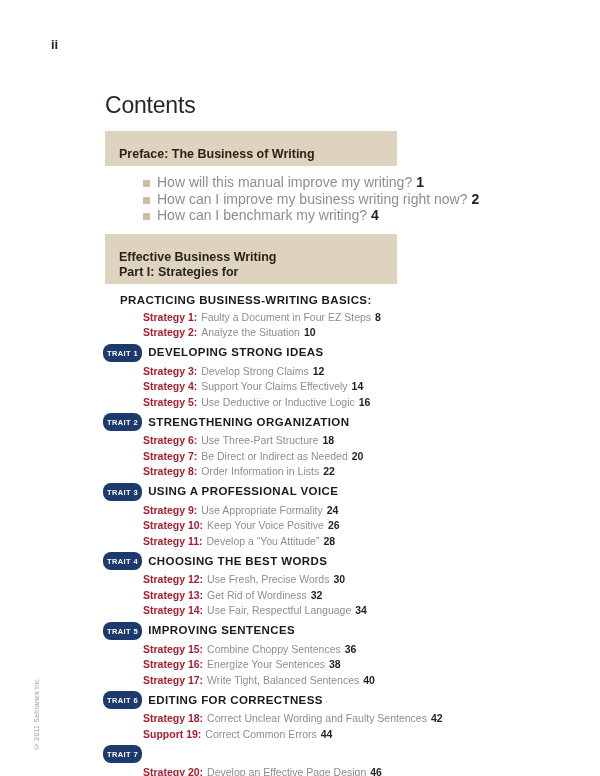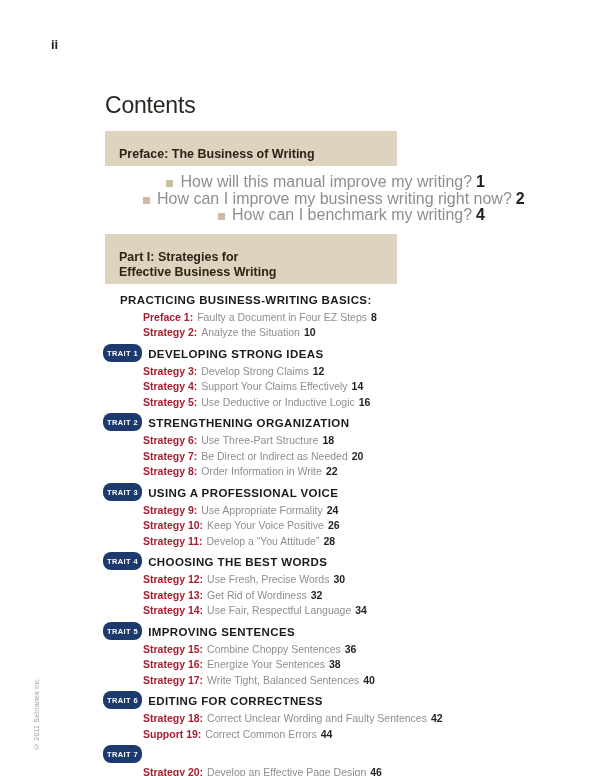--- a/index.html
+++ b/index.html
@@ -56,11 +56,10 @@
     margin: 8px 0 10px 38px;
   }
   .preface-item {
-    font-size: 16px;
+    font-size: 14px;
     line-height: 16.5px;
     color: var(--gray, #8e8e8e);
     white-space: nowrap;
-    text-align: right;
   }
   .bullet {
     display: inline-block;

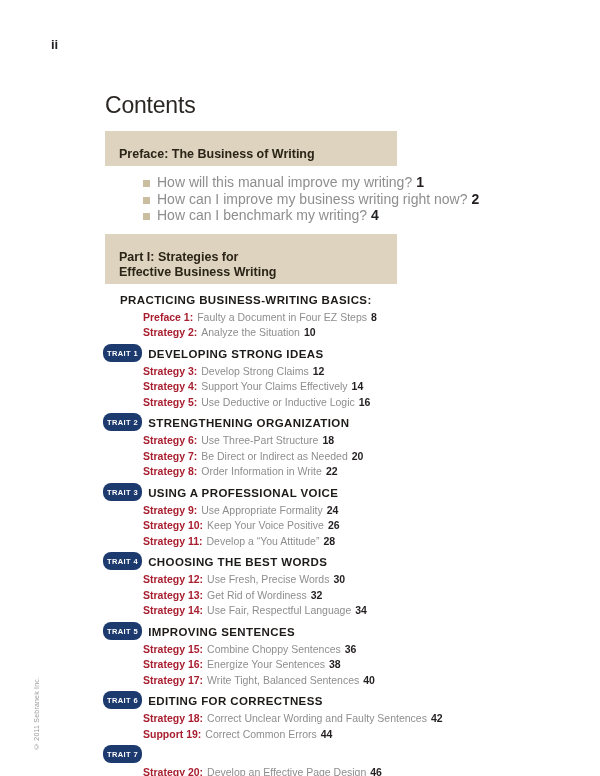--- a/index.html
+++ b/index.html
@@ -144,8 +144,8 @@
 </div>
 
     <div class="tan-bar part-bar">
+      <div>Effective Business Writing</div>
       <div>Part I: Strategies for</div>
-      <div>Effective Business Writing</div>
     </div>
 
     <div class="sections">

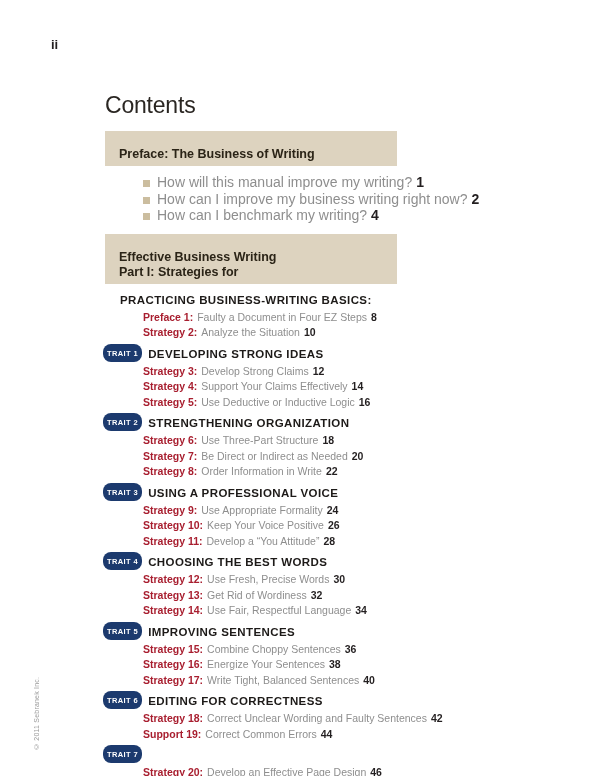--- a/index.html
+++ b/index.html
@@ -84,7 +84,7 @@
     line-height: 15px;
     white-space: nowrap;
     display: flex;
-    align-items: flex-end;
+    align-items: center;
   }
   .section-heading.has-badge { margin-left: -2px; }
   .trait-badge {

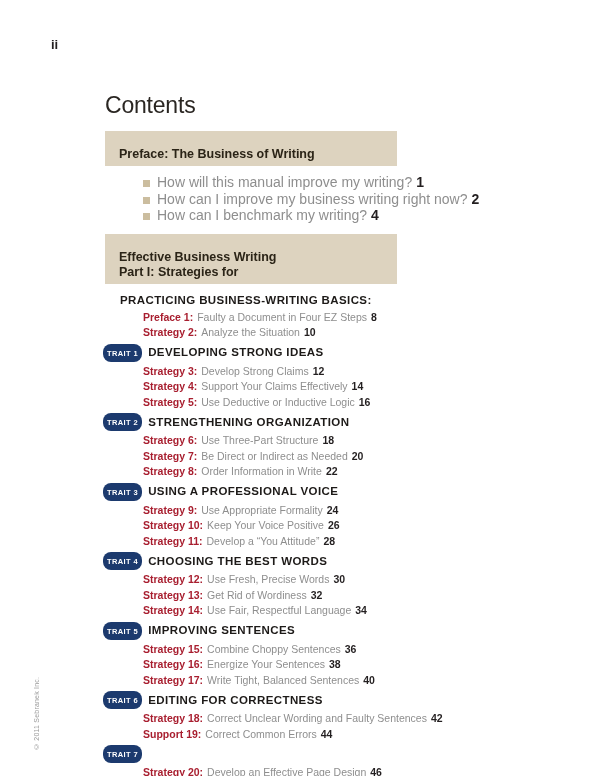--- a/index.html
+++ b/index.html
@@ -156,7 +156,7 @@
     </div>
     <div>
   <div class="strategy-row">
-    <span class="strategy-label">Preface 1:</span><span class="strategy-title">Faulty a Document in Four EZ Steps</span><span class="pagenum">8</span>
+    <span class="strategy-label">Strategy 1:</span><span class="strategy-title">Faulty a Document in Four EZ Steps</span><span class="pagenum">8</span>
   </div>
 
   <div class="strategy-row">

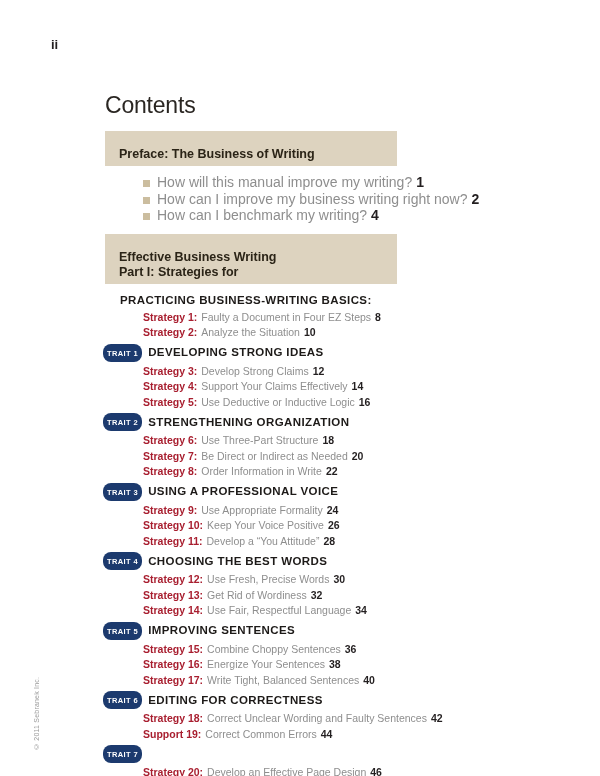--- a/index.html
+++ b/index.html
@@ -200,7 +200,7 @@
   </div>
 
   <div class="strategy-row">
-    <span class="strategy-label">Strategy 8:</span><span class="strategy-title">Order Information in Write</span><span class="pagenum">22</span>
+    <span class="strategy-label">Strategy 8:</span><span class="strategy-title">Order Information in Lists</span><span class="pagenum">22</span>
   </div>
 </div>
   </div>

